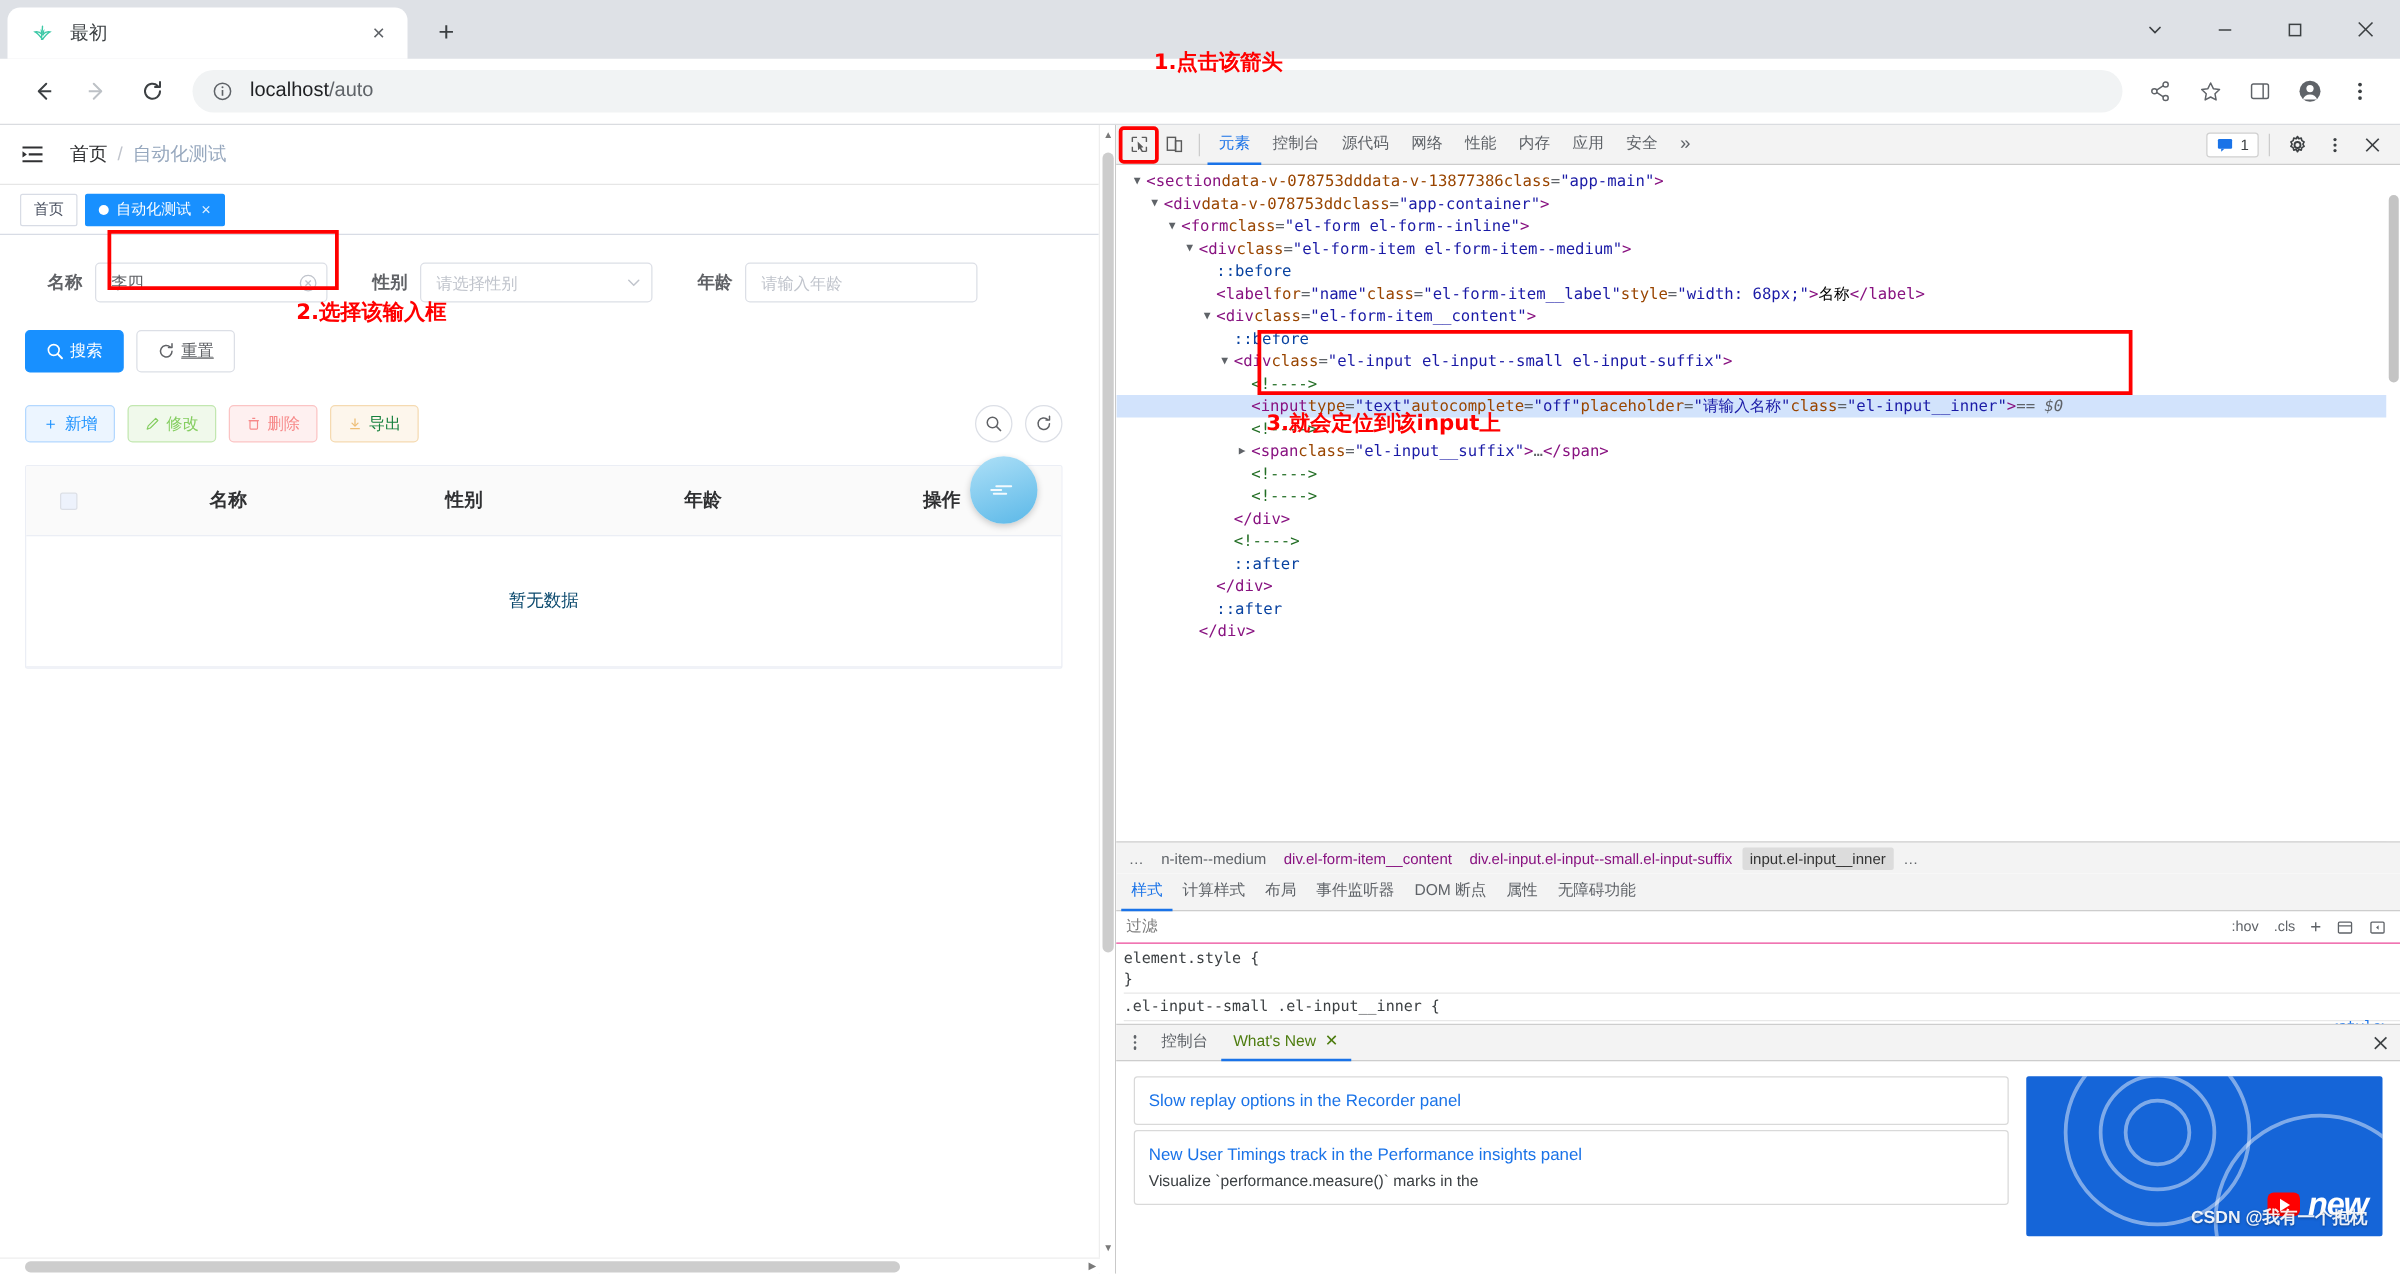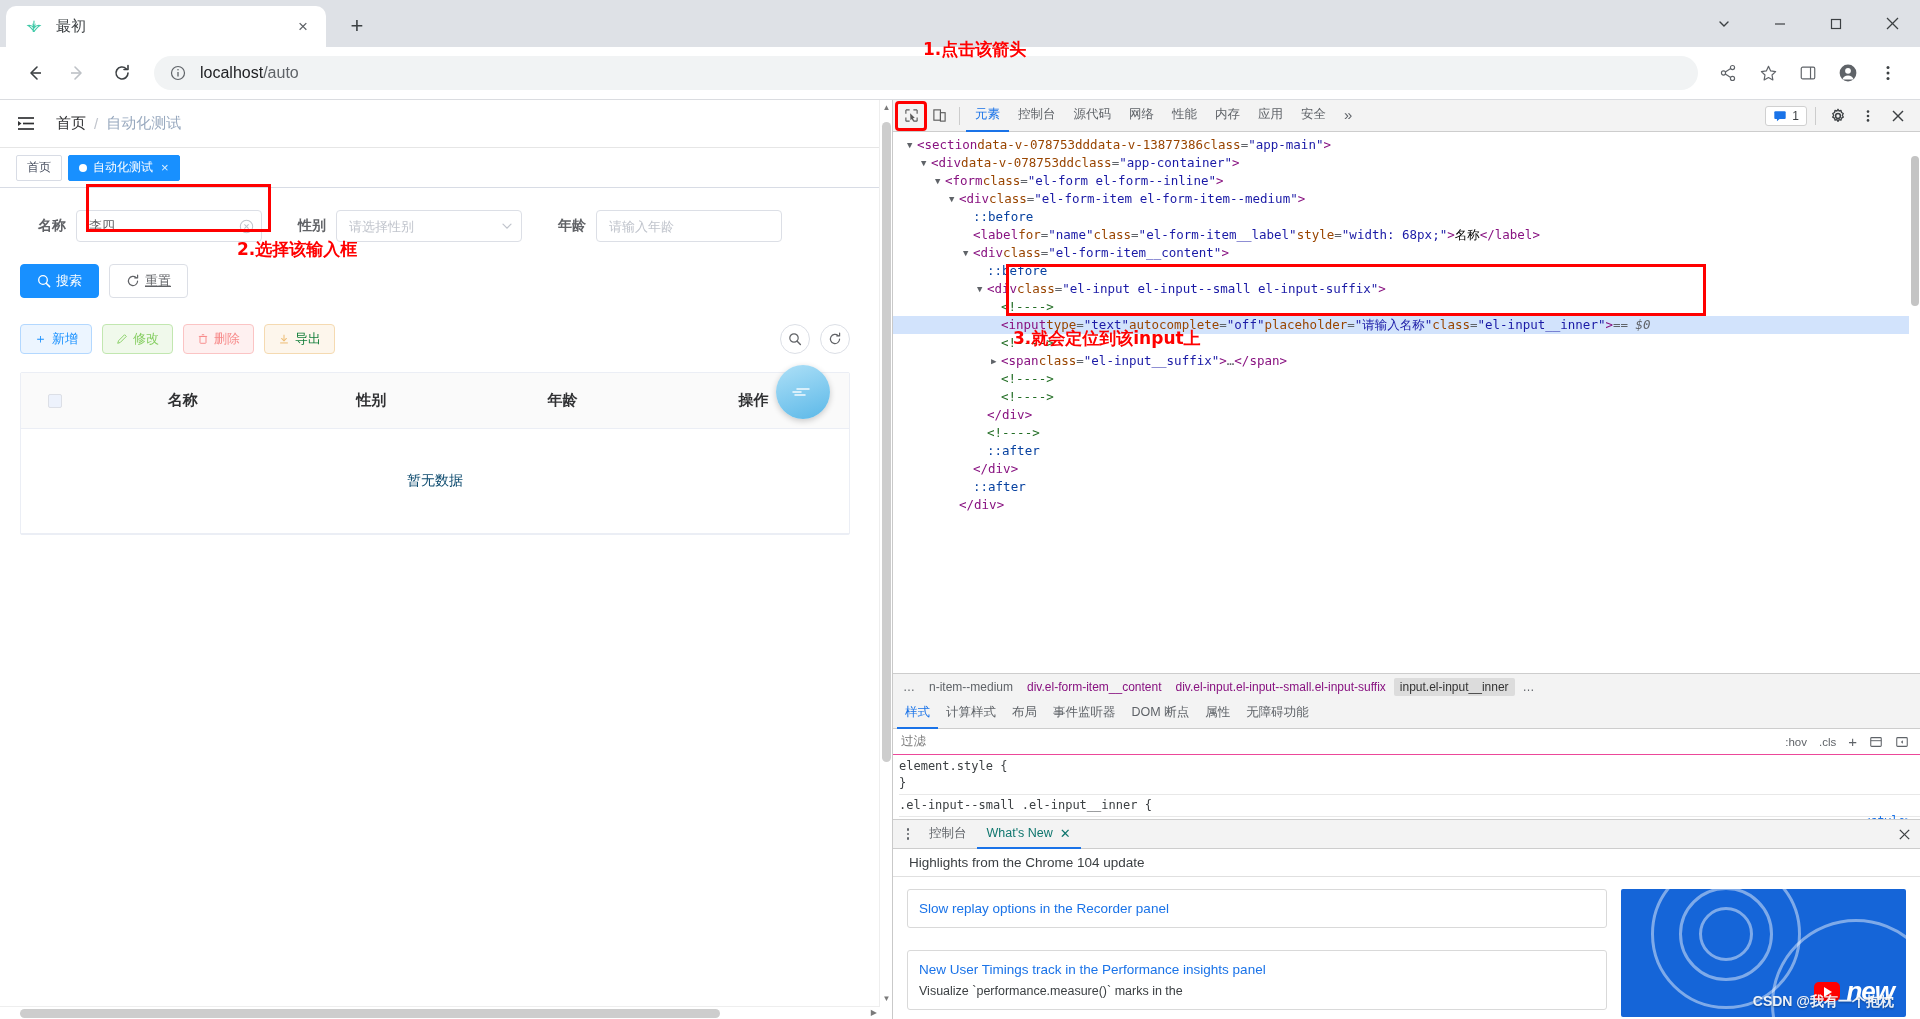--- a/index.html
+++ b/index.html
@@ -210,7 +210,7 @@
   .dotsbtn{width:22px;display:flex;flex-direction:column;align-items:center;gap:2px;cursor:pointer;}
   .dot{width:2.5px;height:2.5px;background:#5f6368;border-radius:50%;}
   .dtab{height:29px;padding:0 10px;display:flex;align-items:center;font-size:12.5px;color:#5f6368;cursor:pointer;border-bottom:2px solid transparent;gap:7px;}
-  .dtab.active{color:#0f766e;border-bottom-color:#1a73e8;align-items:center;}
+  .dtab.active{color:#4d7c0f;border-bottom-color:#1a73e8;align-items:center;}
   .dtab .x{font-size:13px;font-weight:bold;}
   .drawer-close{margin-left:auto;width:24px;display:flex;align-items:center;justify-content:center;color:#5f6368;cursor:pointer;font-size:15px;}
   .wn-head{height:28px;display:flex;align-items:center;padding-left:16px;font-size:13.5px;color:#3c4043;border-bottom:1px solid #e0e0e0;}

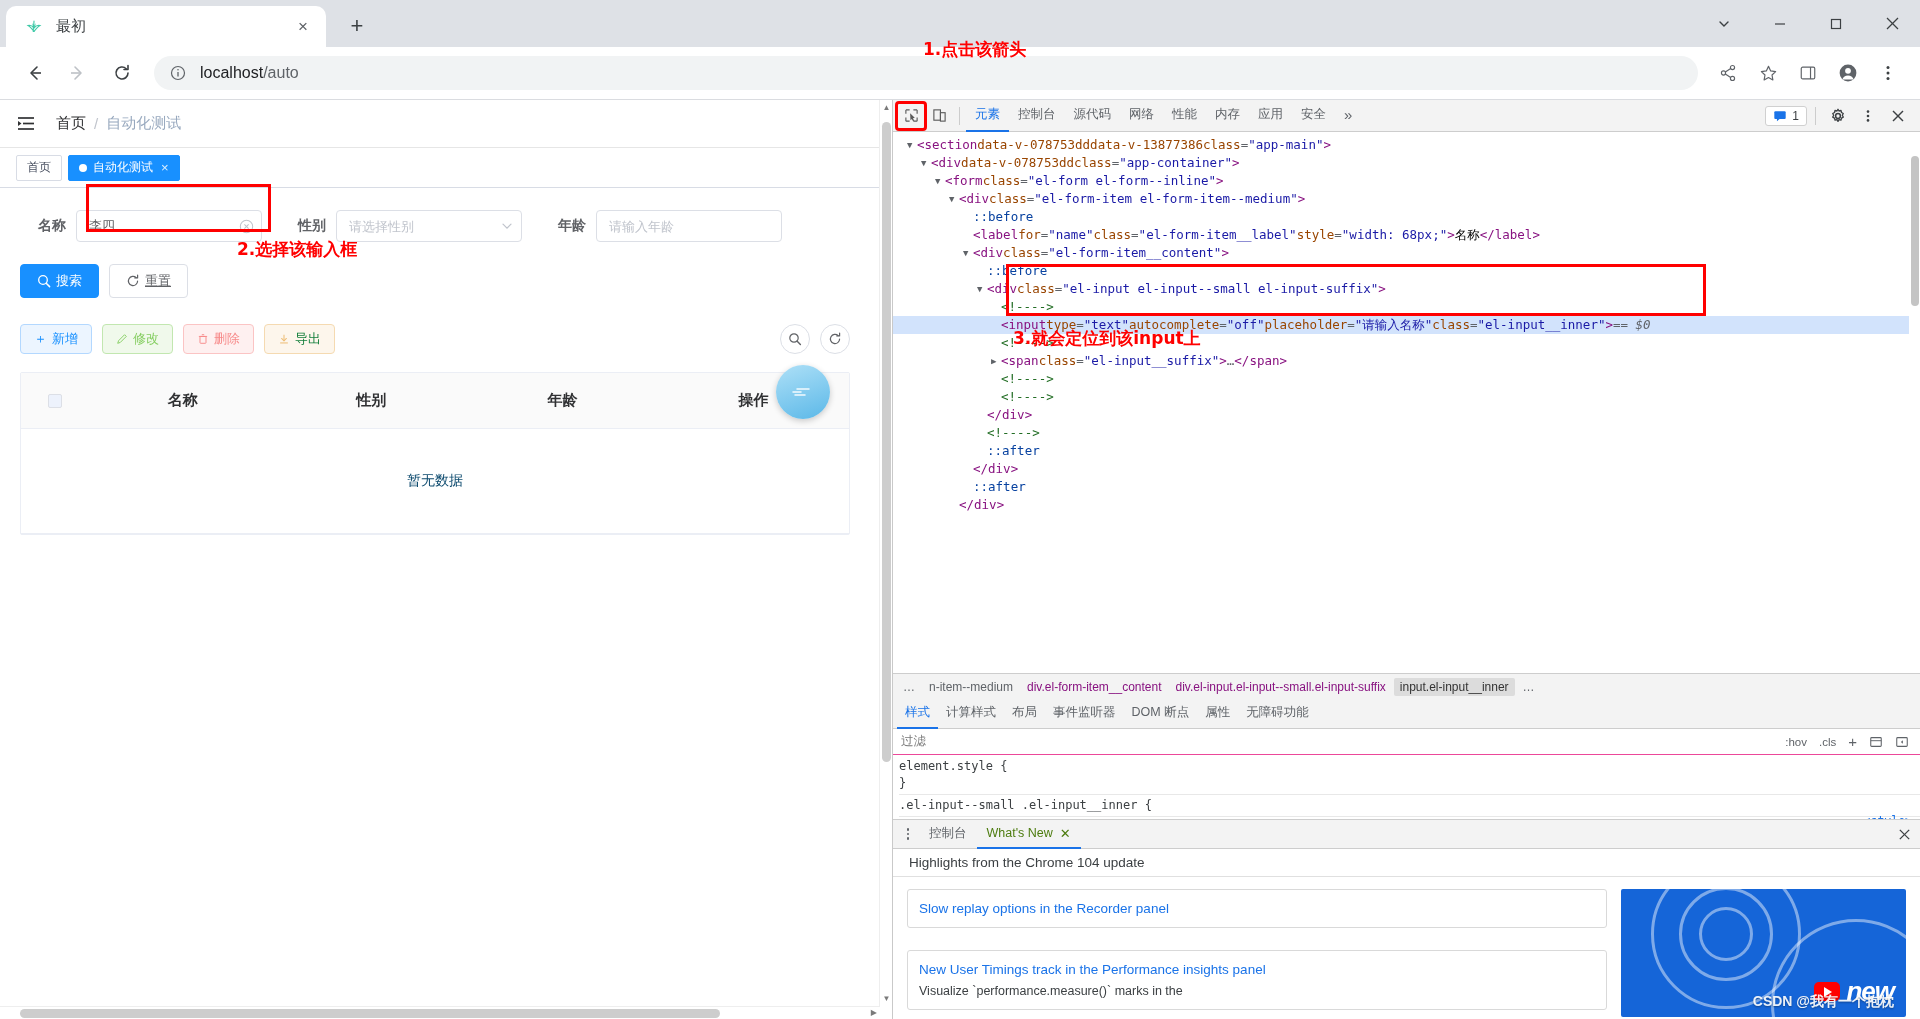--- a/index.html
+++ b/index.html
@@ -662,7 +662,6 @@
               </svg>
           </div>
         </div>
-        <div class="wn-head">Highlights from the Chrome 104 update</div>
         <div class="wn-body">
           <div class="wn-list">
             <div class="wn-card">

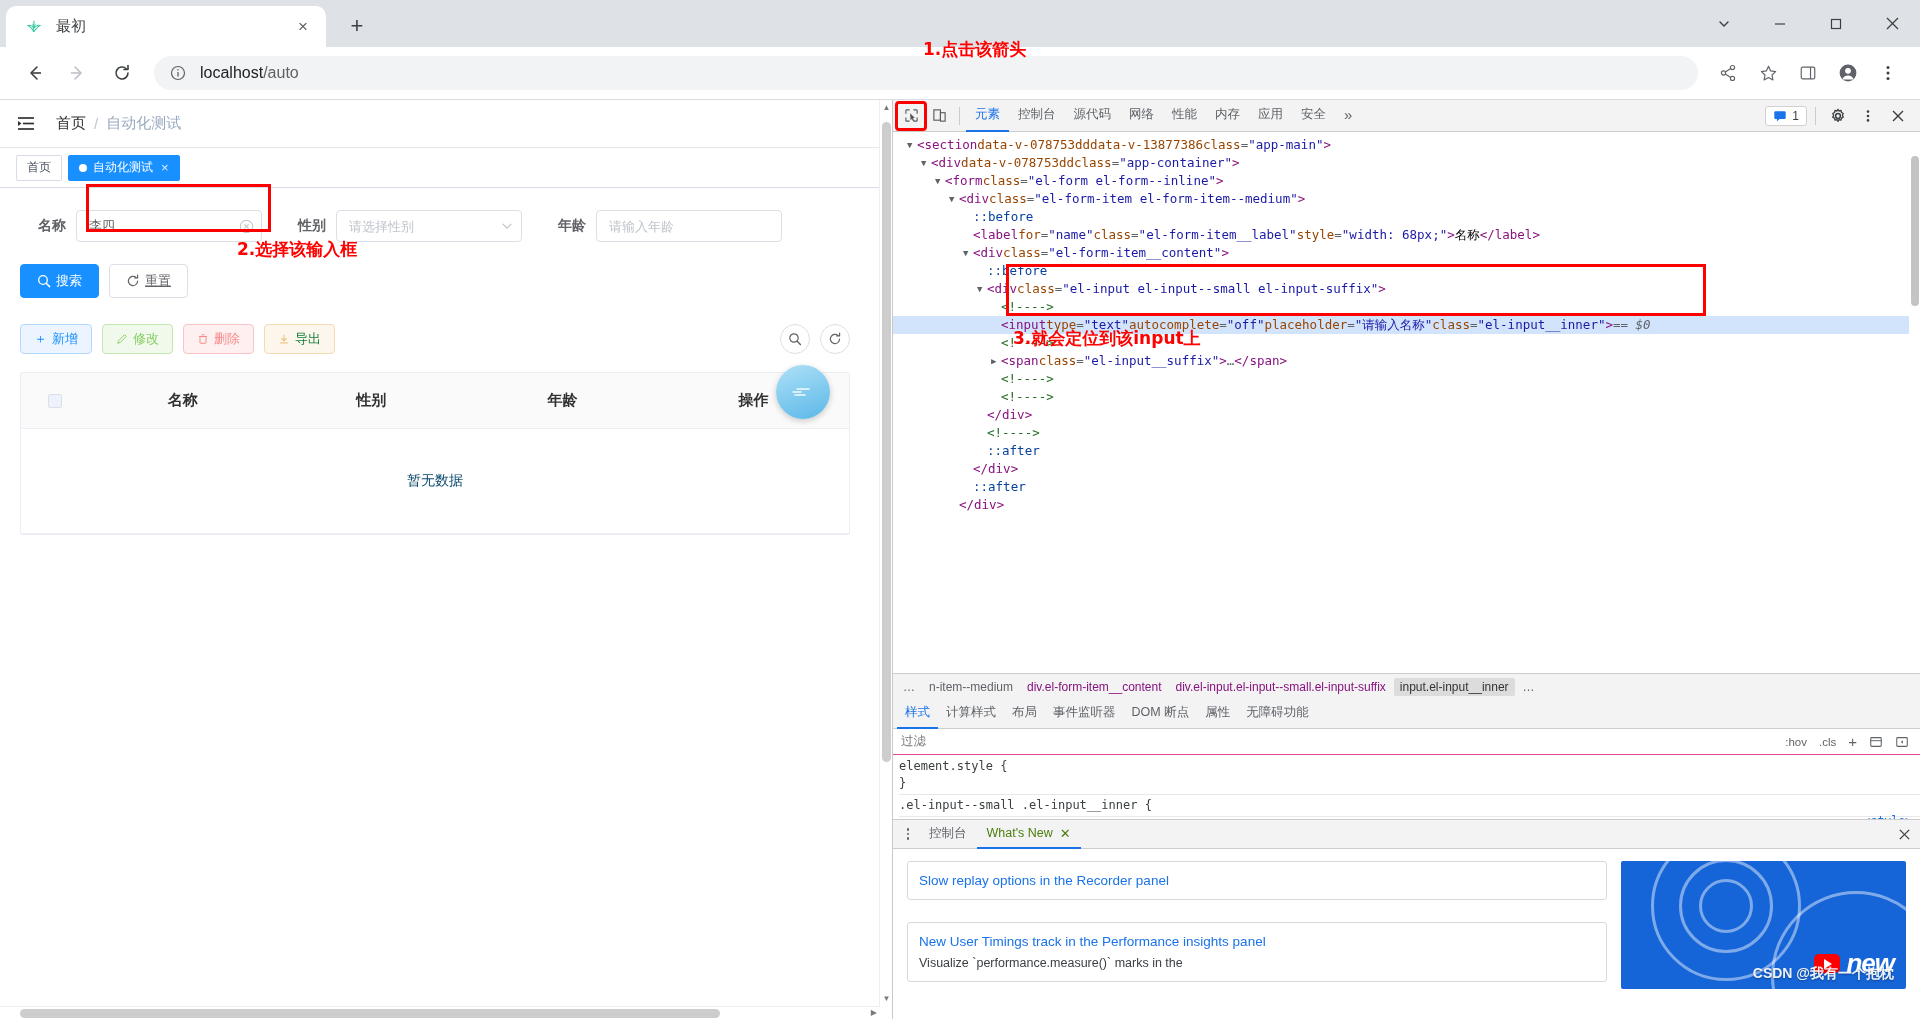--- a/index.html
+++ b/index.html
@@ -215,7 +215,7 @@
   .drawer-close{margin-left:auto;width:24px;display:flex;align-items:center;justify-content:center;color:#5f6368;cursor:pointer;font-size:15px;}
   .wn-head{height:28px;display:flex;align-items:center;padding-left:16px;font-size:13.5px;color:#3c4043;border-bottom:1px solid #e0e0e0;}
   .wn-body{flex:1;display:flex;padding:12px 14px 0 14px;gap:14px;overflow:hidden;position:relative;}
-  .wn-list{flex:1;display:flex;flex-direction:column;gap:22px;}
+  .wn-list{flex:1;display:flex;flex-direction:column;gap:4px;}
   .wn-card{border:1px solid #d9d9d9;border-radius:3px;padding:9px 11px;background:#fff;}
   .wn-title{font-size:13.5px;color:#1a73e8;line-height:19px;cursor:pointer;}
   .wn-desc{font-size:12.5px;color:#3c4043;line-height:17px;margin-top:4px;}

